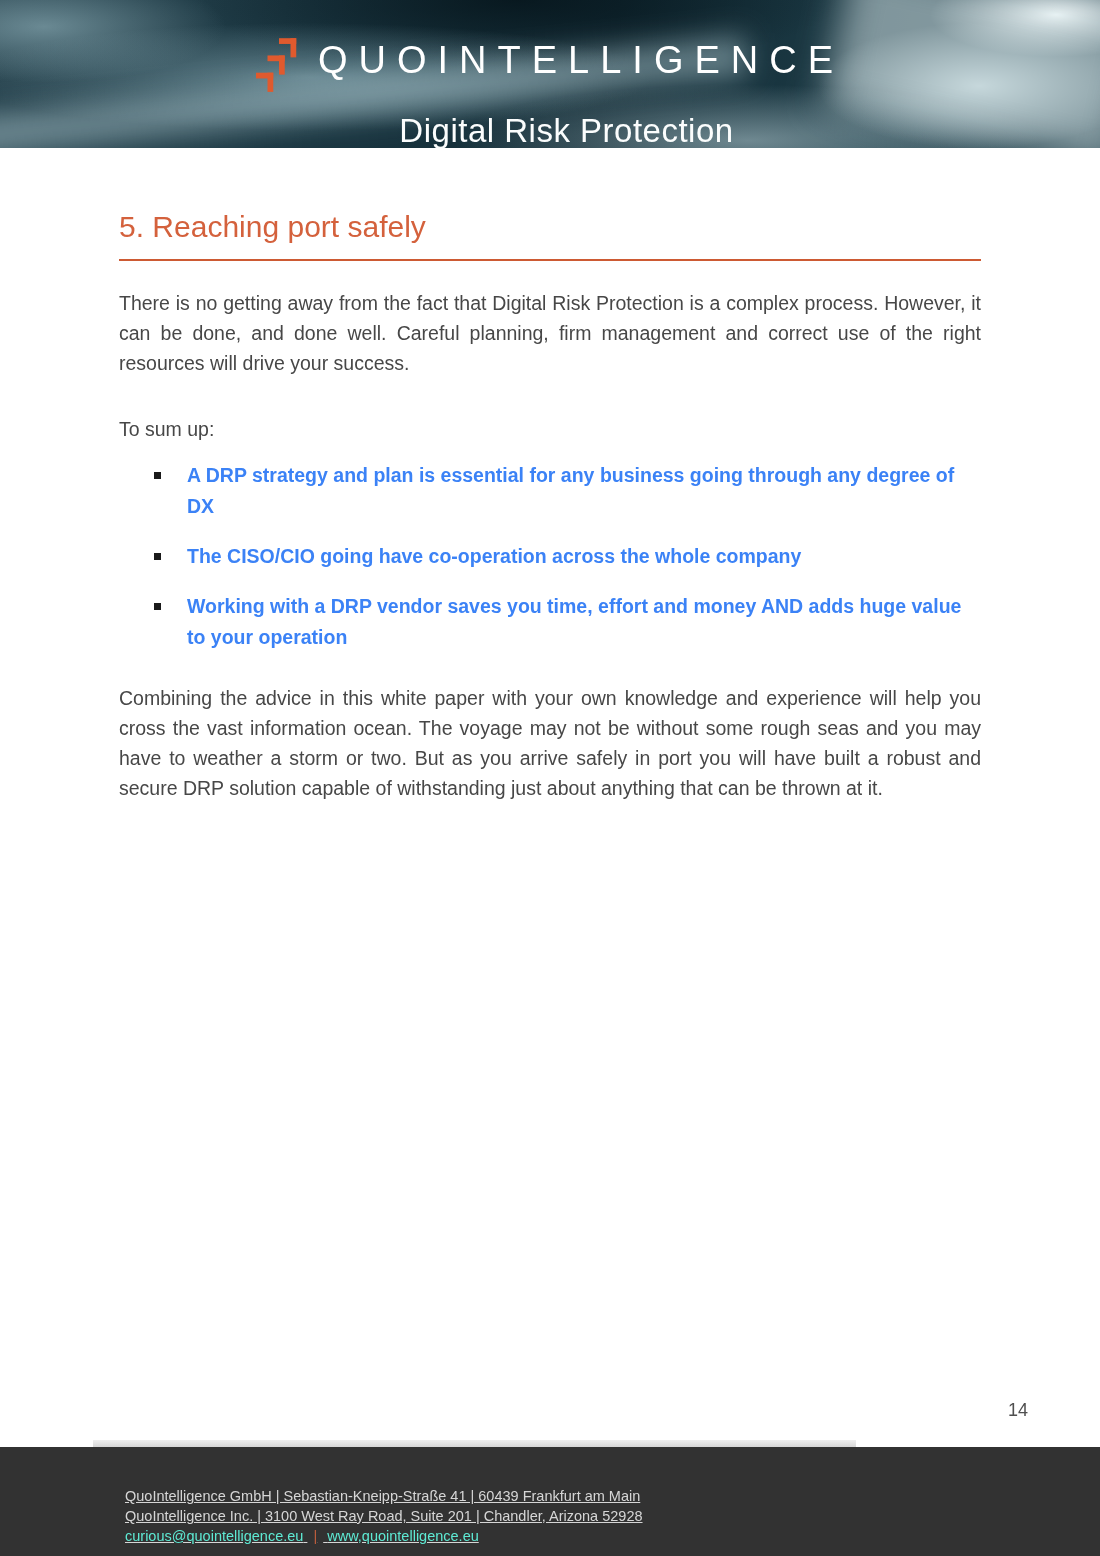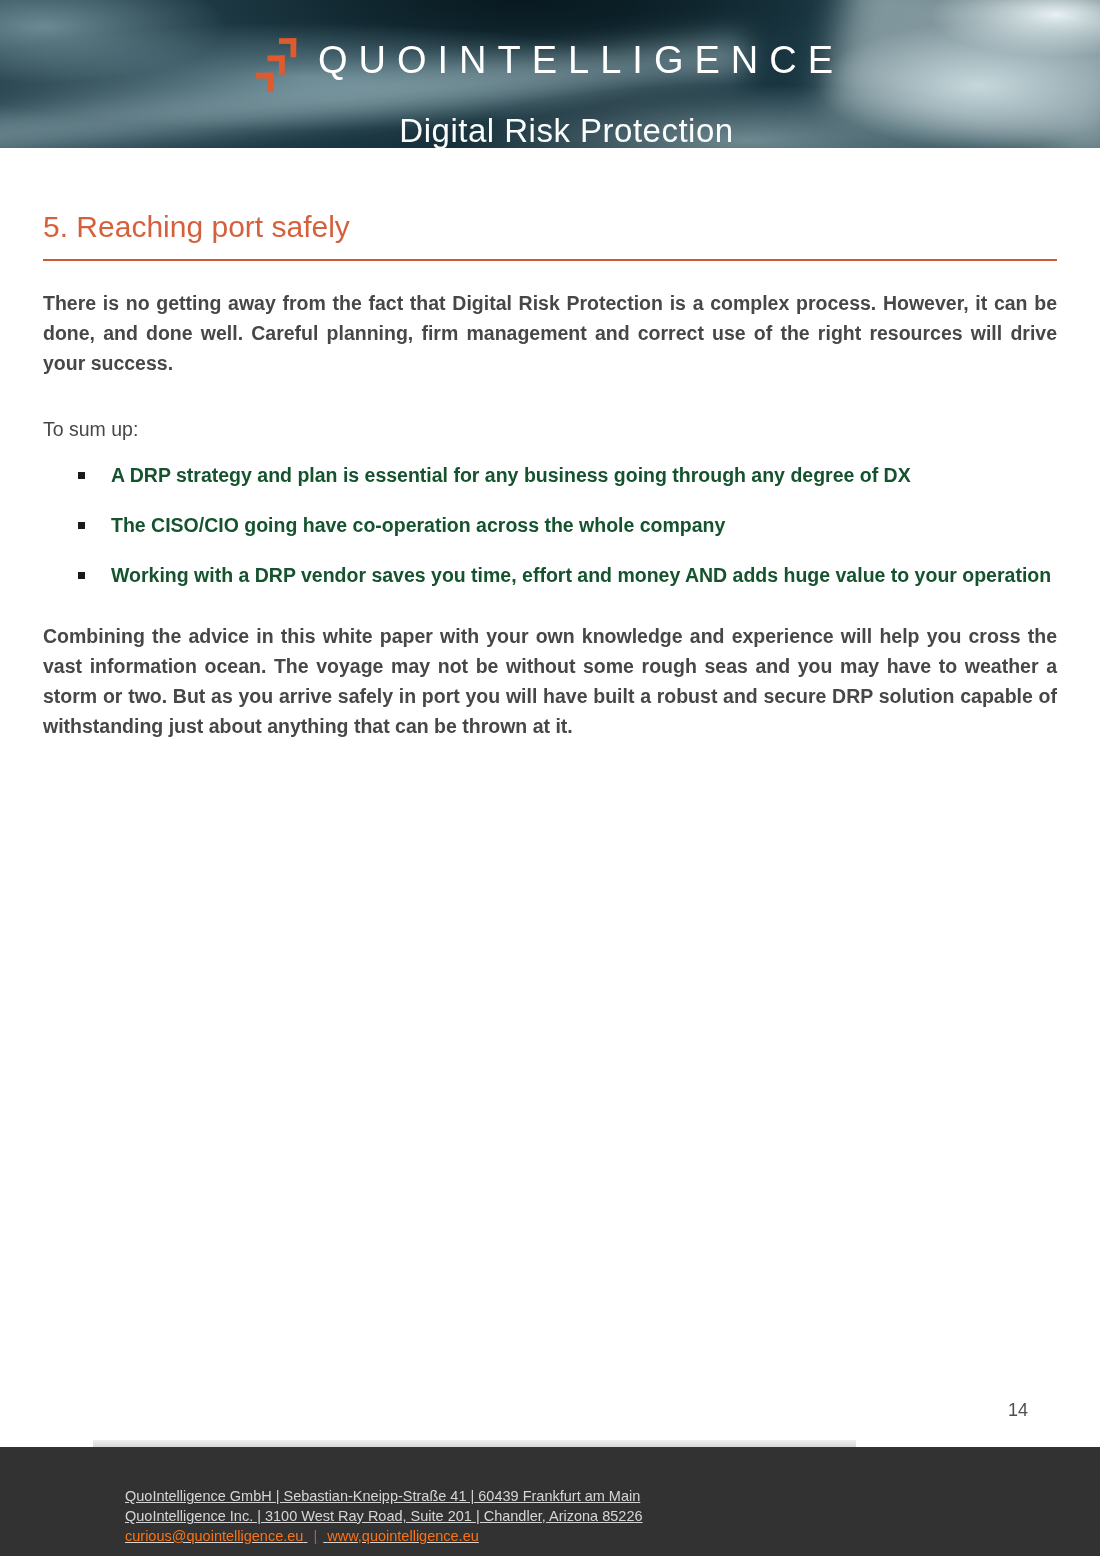--- a/index.html
+++ b/index.html
@@ -80,7 +80,7 @@
 
   
   .content {
-    padding: 0 43px;
+    padding: 0 119px;
     color: #474747;
   }
   .section-title {

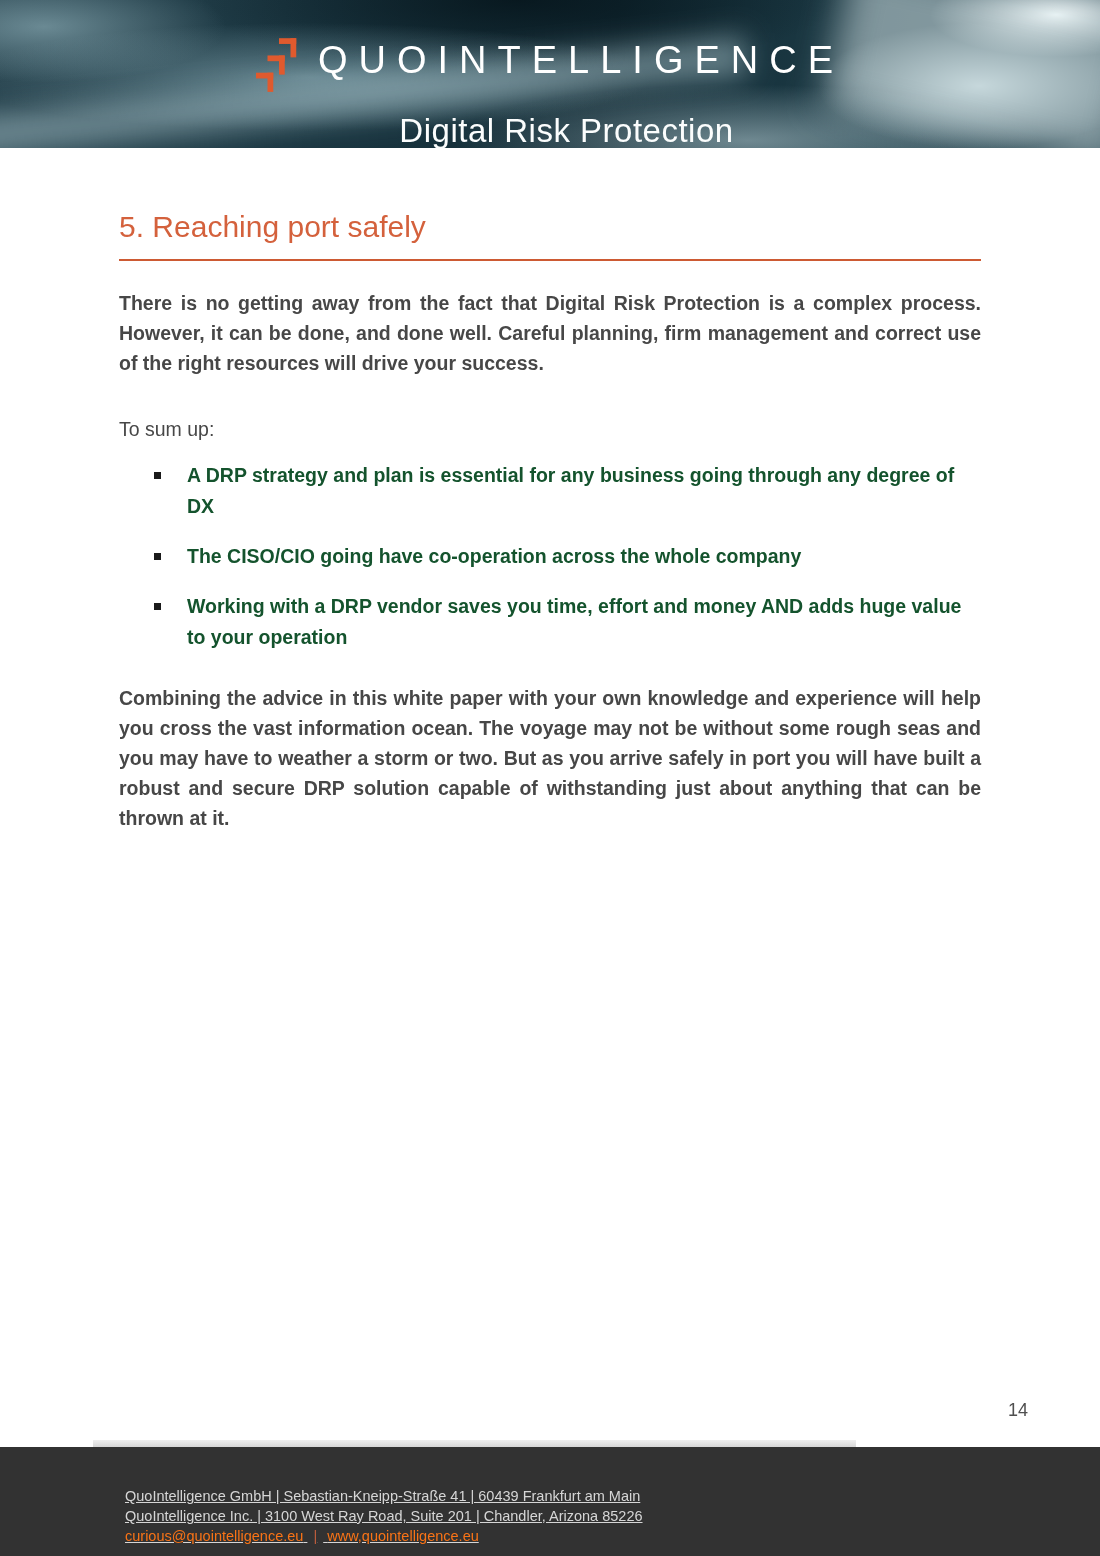--- a/index.html
+++ b/index.html
@@ -101,7 +101,6 @@
     line-height: 30px;
     text-align: justify;
     color: #474747;
-    font-weight: bold;
   }
   .lead-in {
     margin-top: 36px;

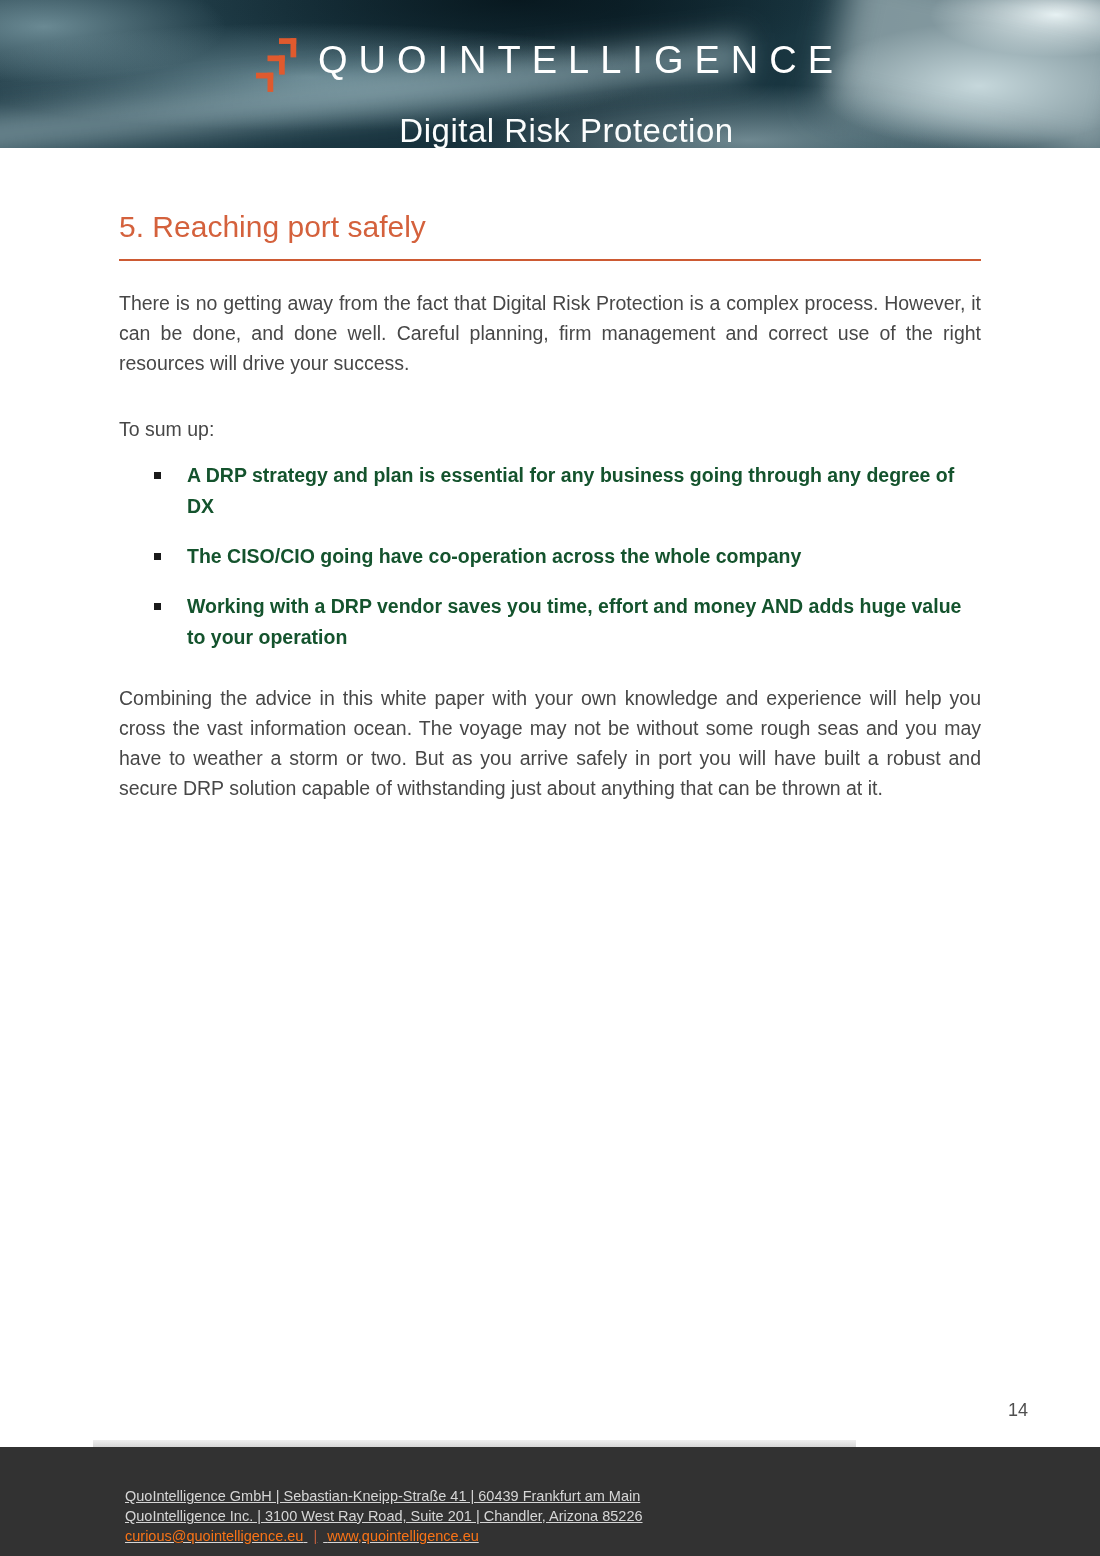--- a/index.html
+++ b/index.html
@@ -119,7 +119,7 @@
     font-size: 19.5px;
     font-weight: 700;
     line-height: 31px;
-    color: #14532d;
+    color: #3b82f6;
   }
   .bullet-item::before {
     content: "";

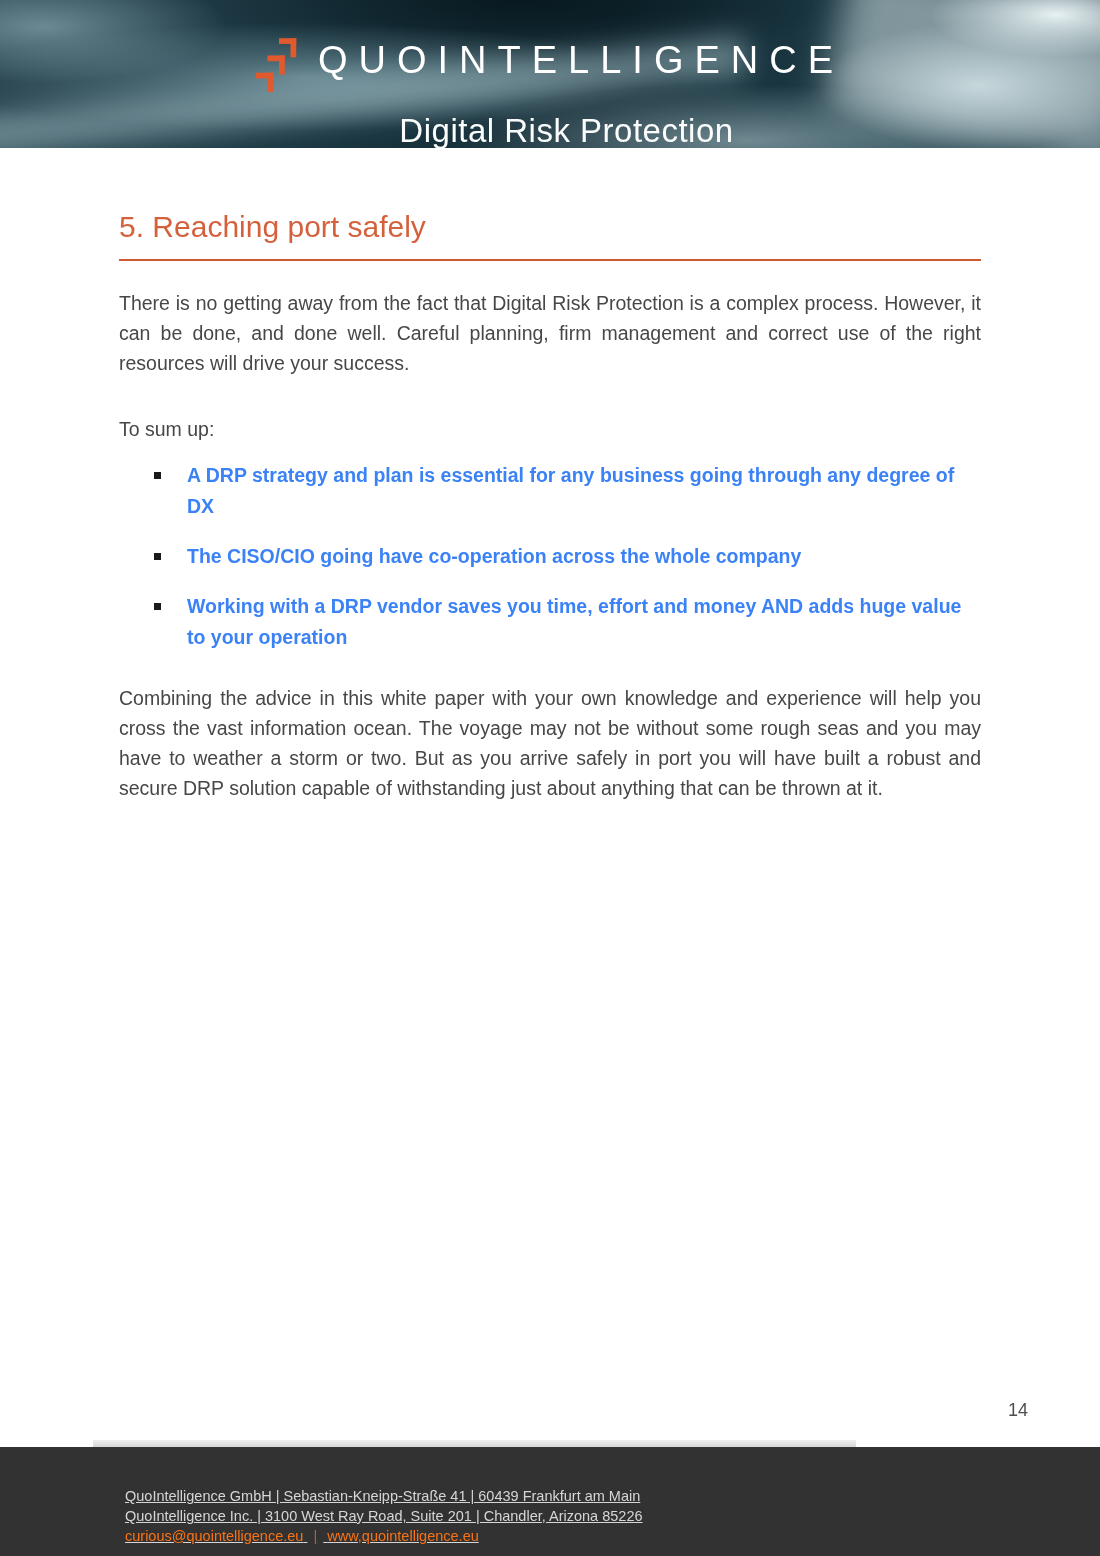--- a/index.html
+++ b/index.html
@@ -216,7 +216,7 @@
   <div class="pre-footer-bar"></div>
   <footer class="footer">
     <div>QuoIntelligence GmbH | Sebastian-Kneipp-Straße 41 | 60439 Frankfurt am Main</div>
-    <div>QuoIntelligence Inc. | 3100 West Ray Road, Suite 201 | Chandler, Arizona 85226</div>
+    <div>QuoIntelligence Inc. | 3100 West Ray Road, Suite 201 | Chandler, Arizona 52928</div>
     <div class="footer-links">
       <span class="footer-link">curious@quointelligence.eu</span>
       <span class="sep">|</span>

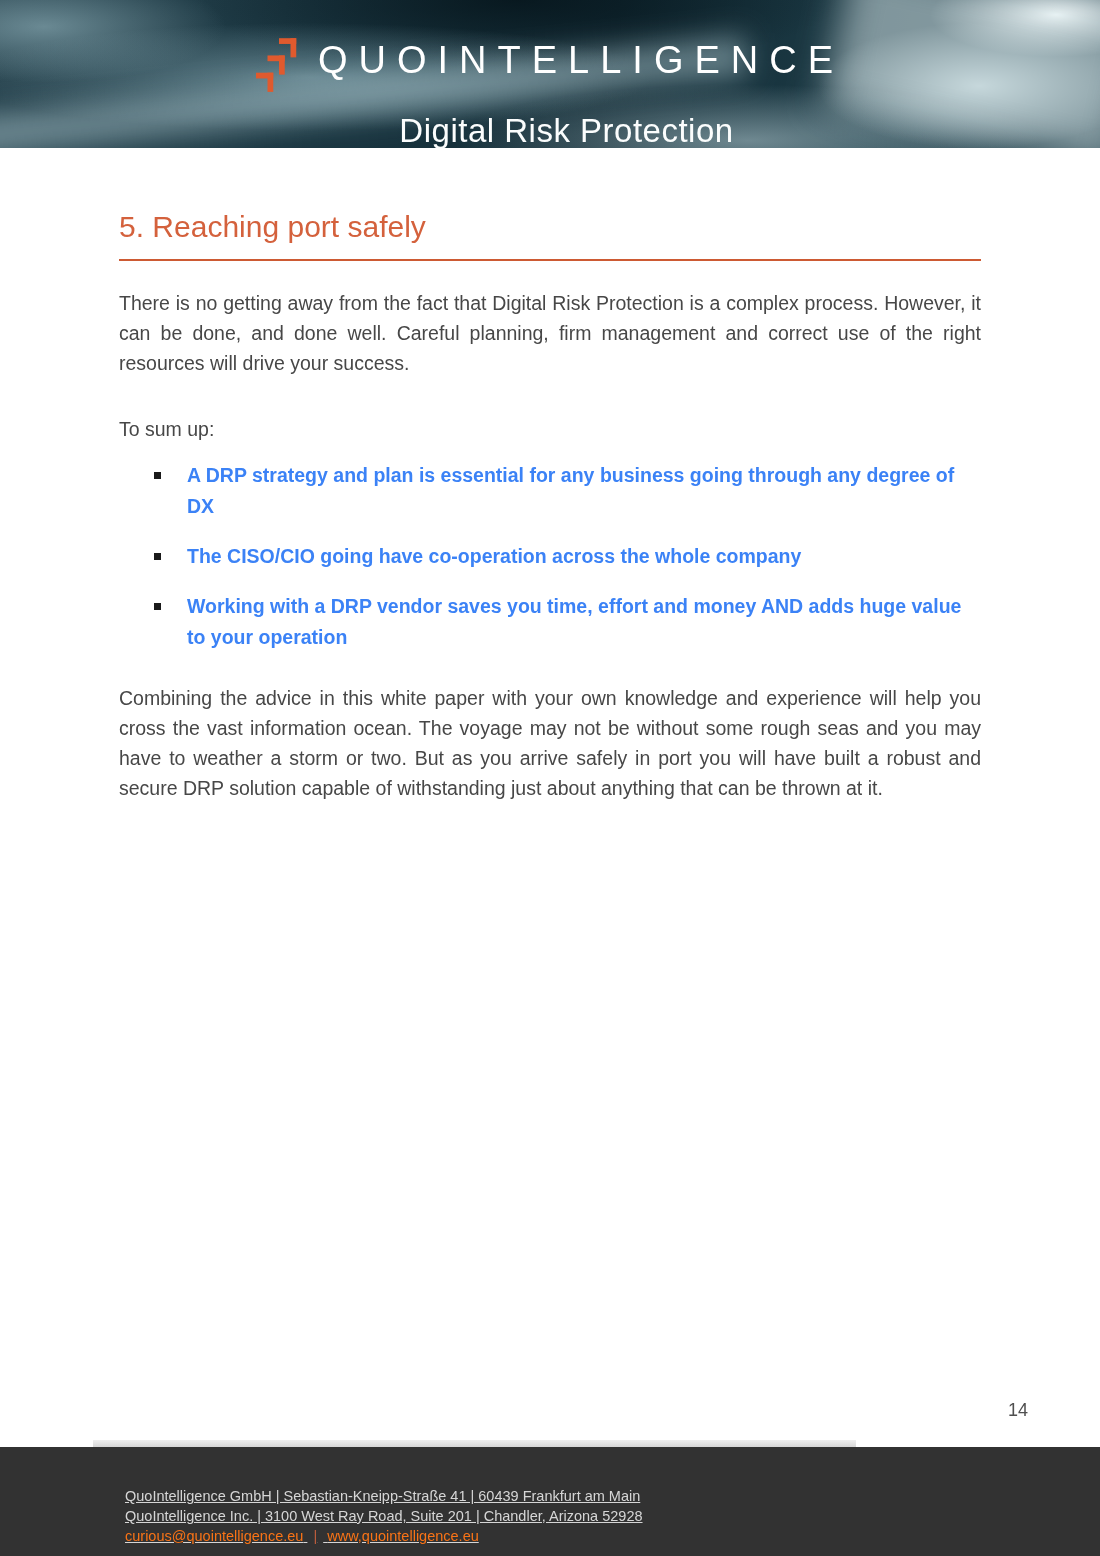--- a/index.html
+++ b/index.html
@@ -166,7 +166,7 @@
   }
   .footer-links { color: #bf5e3d; }
   .footer-links .sep { color: #bf5e3d; padding: 0 6px; }
-  .footer-link { color: #f97316; text-decoration: none; cursor: pointer; }
+  .footer-link { color: #5eead4; text-decoration: none; cursor: pointer; }
 </style>
 </head>
 <body>

